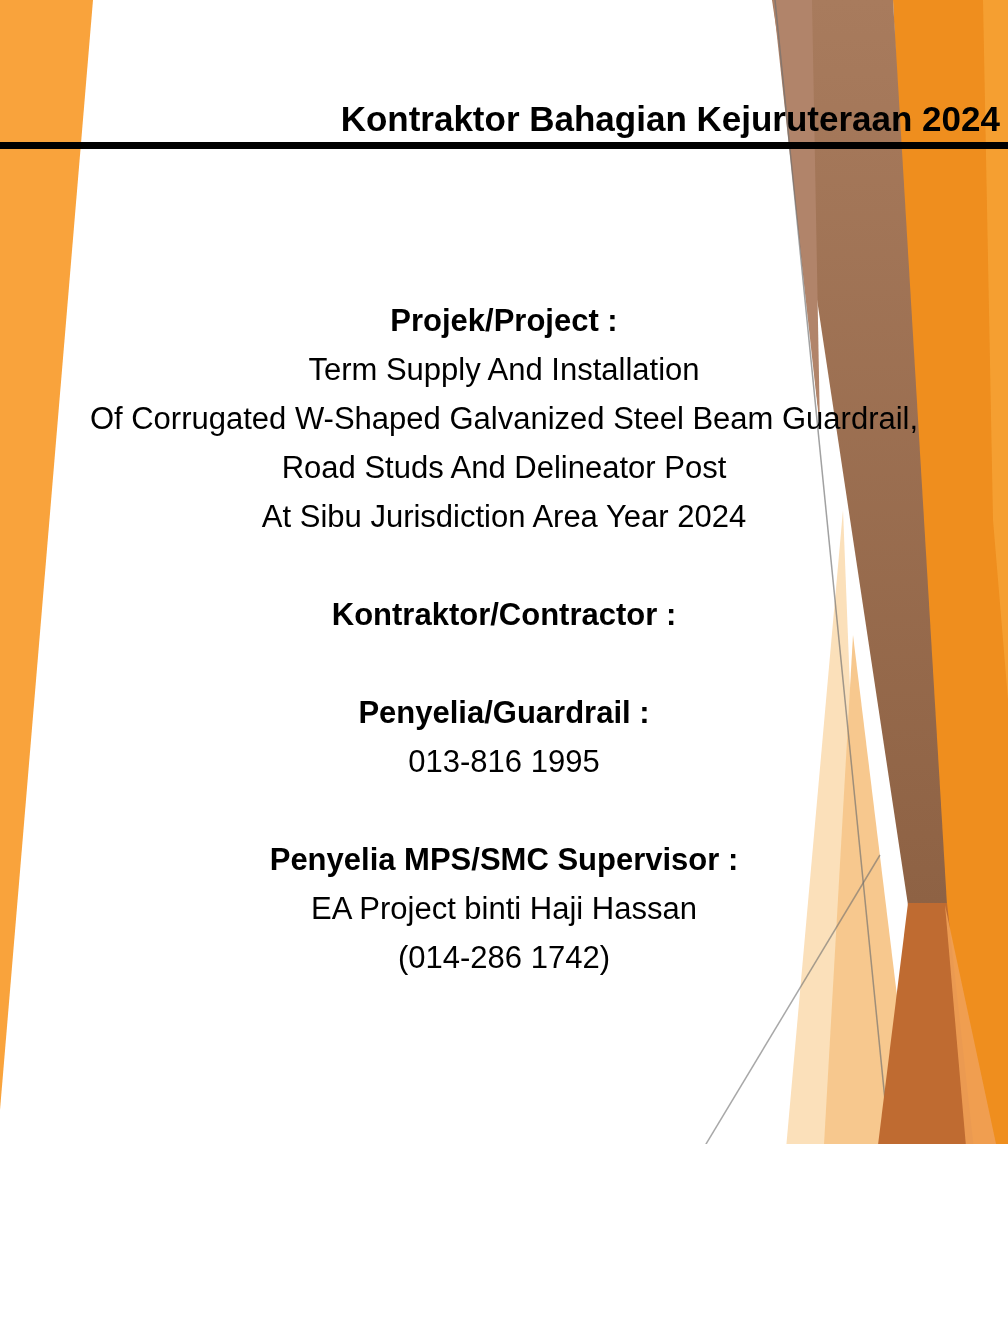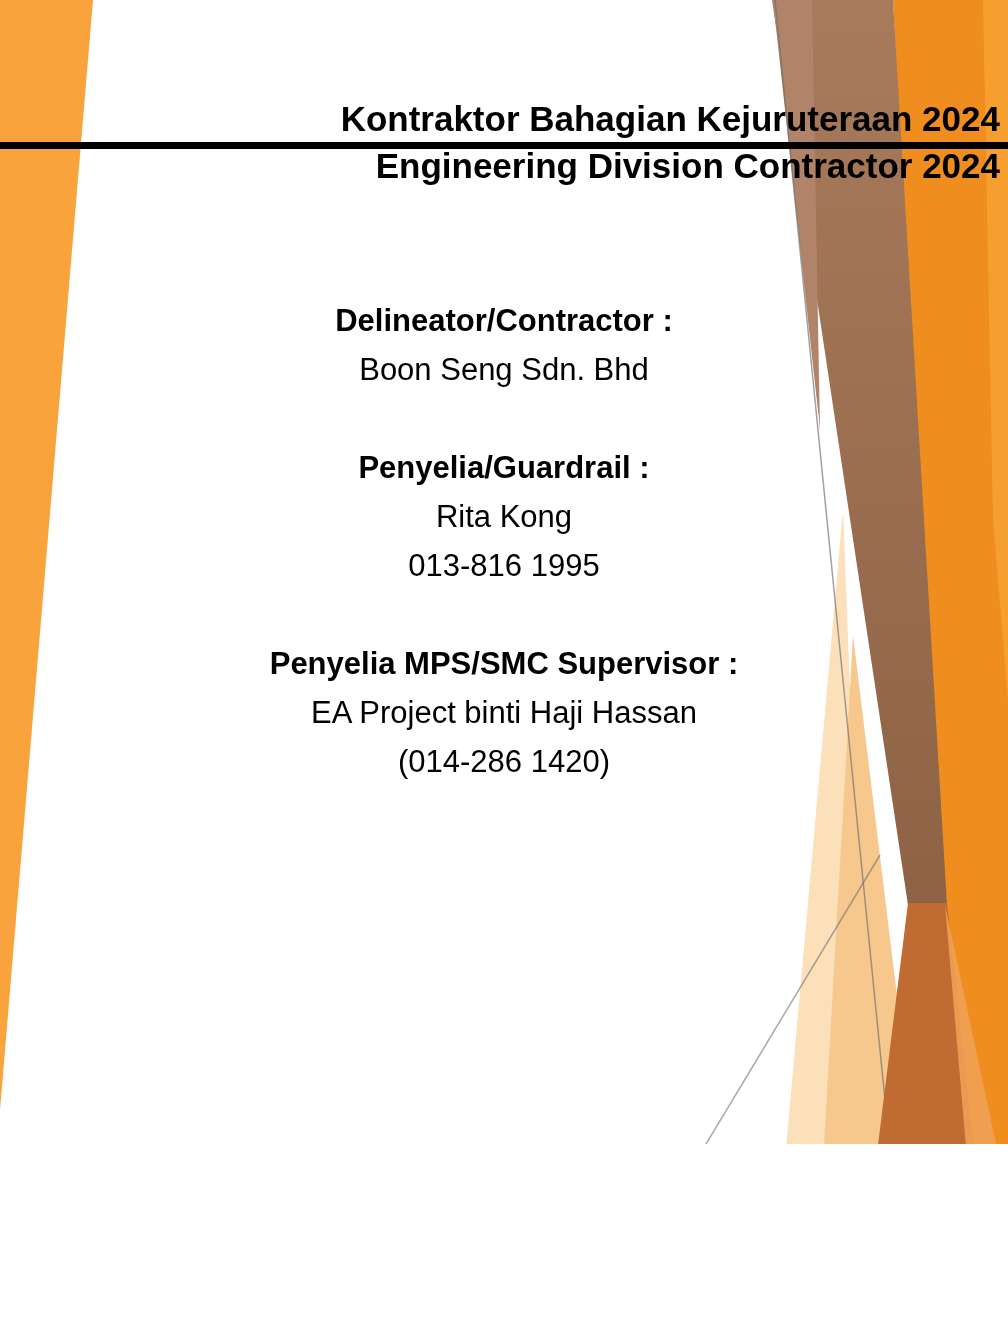--- a/index.html
+++ b/index.html
@@ -85,7 +85,6 @@
 
   <div class="titles">
     <div>Kontraktor Bahagian Kejuruteraan 2024</div>
-    <div>Engineering Division Contractor 2024</div>
   </div>
   <div class="rule"></div>
 

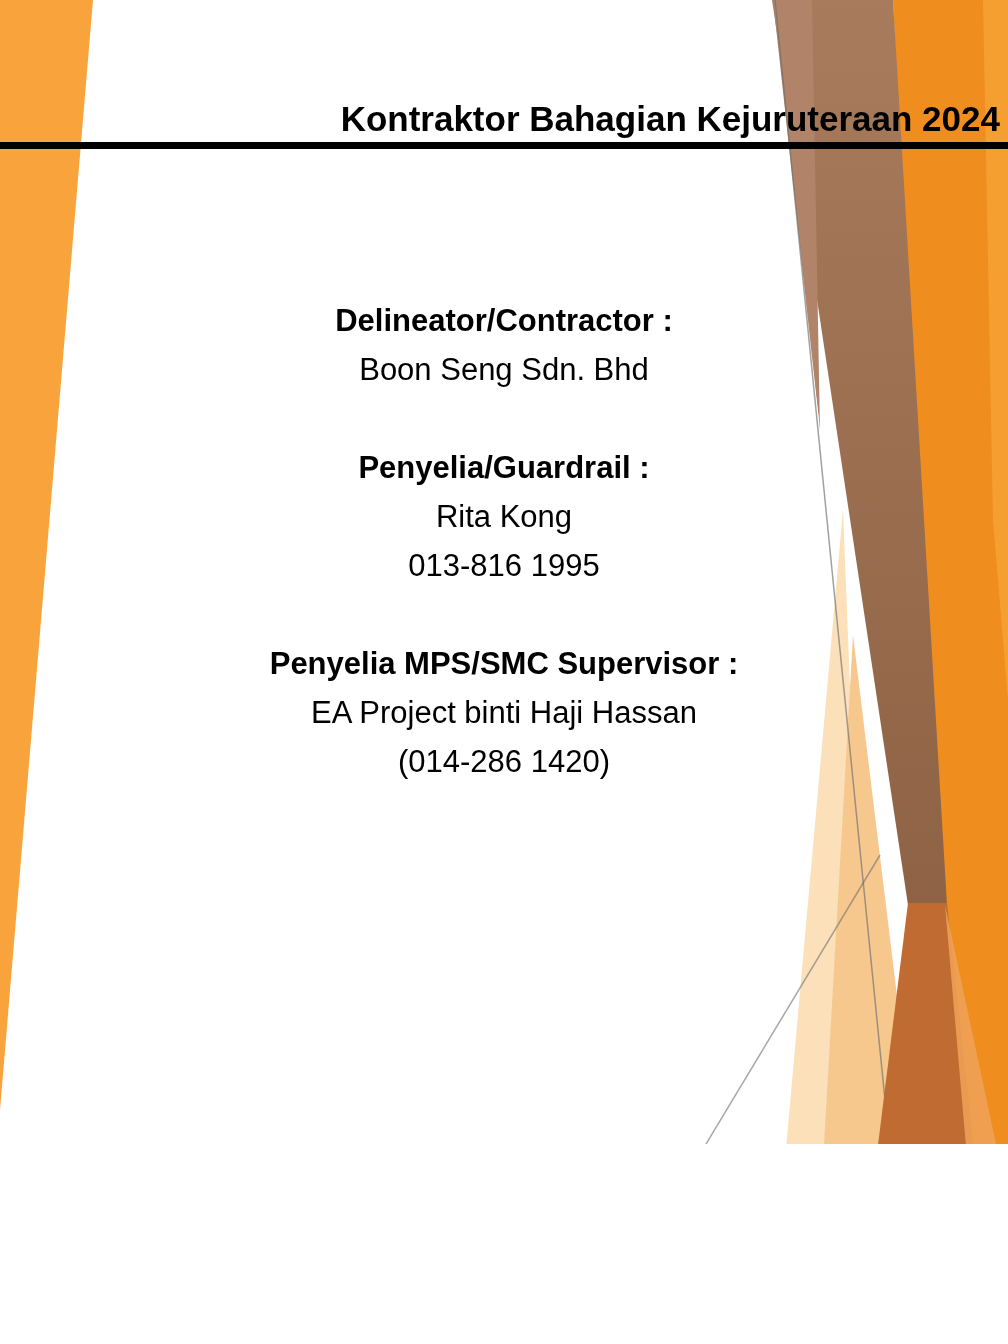--- a/index.html
+++ b/index.html
@@ -90,6 +90,13 @@
 
   <div class="bodyblock">
     <div class="sec">
+      <p class="lbl">Projek/Project :</p>
+      <p>Term Supply And Installation</p>
+      <p>Of Corrugated W-Shaped Galvanized Steel Beam Guardrail,</p>
+      <p>Road Studs And Delineator Post</p>
+      <p>At Sibu Jurisdiction Area Year 2024</p>
+    </div>
+    <div class="sec">
       <p class="lbl">Delineator/Contractor :</p>
       <p>Boon Seng Sdn. Bhd</p>
     </div>

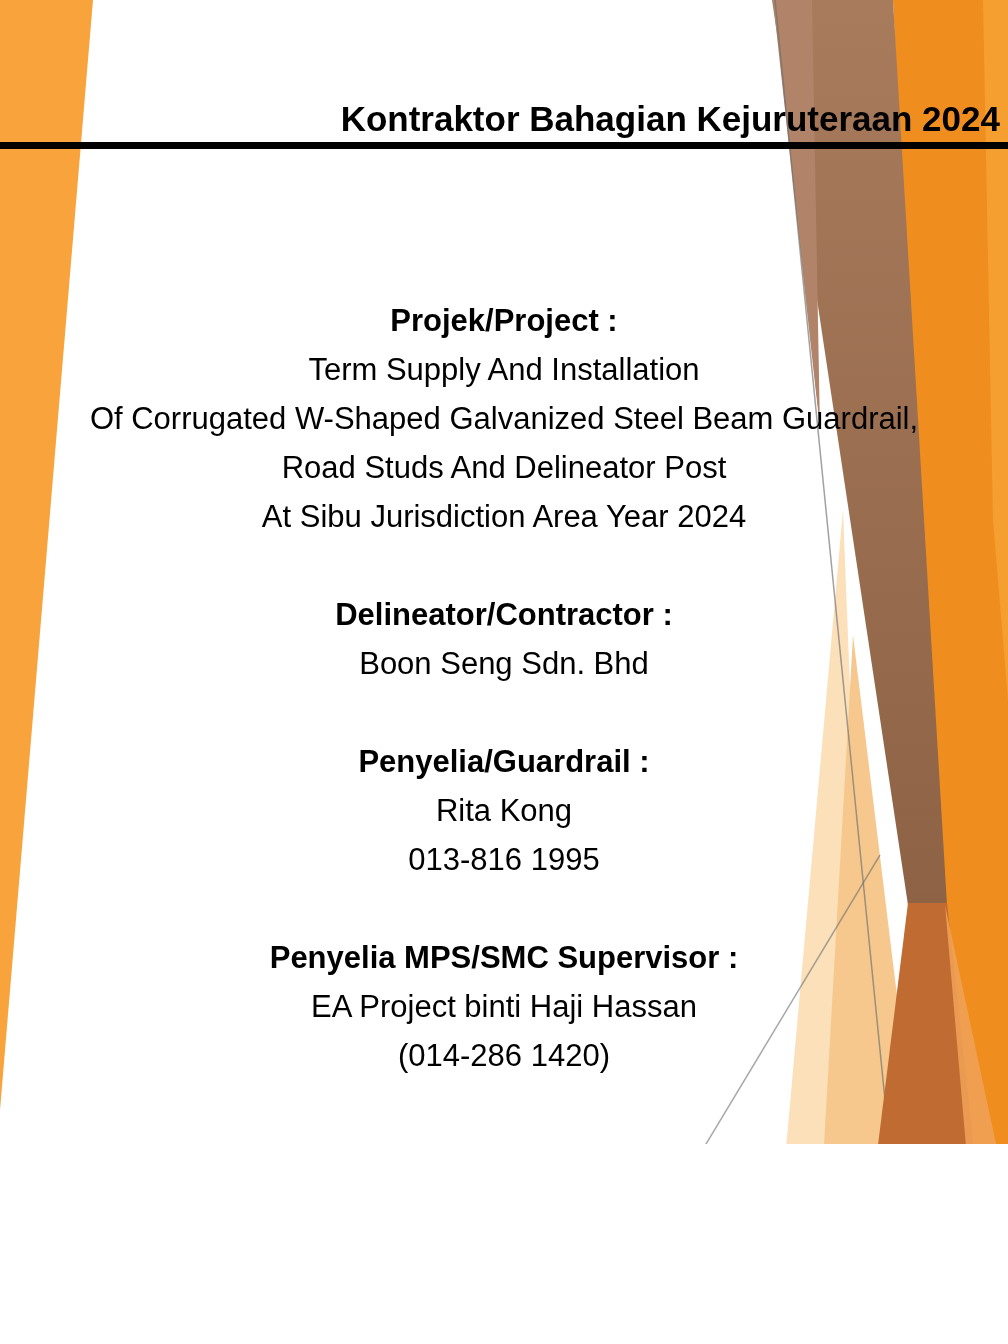--- a/index.html
+++ b/index.html
@@ -97,7 +97,7 @@
       <p>At Sibu Jurisdiction Area Year 2024</p>
     </div>
     <div class="sec">
-      <p class="lbl">Delineator/Contractor :</p>
+      <p class="lbl">Kontraktor/Contractor :</p>
       <p>Boon Seng Sdn. Bhd</p>
     </div>
     <div class="sec">

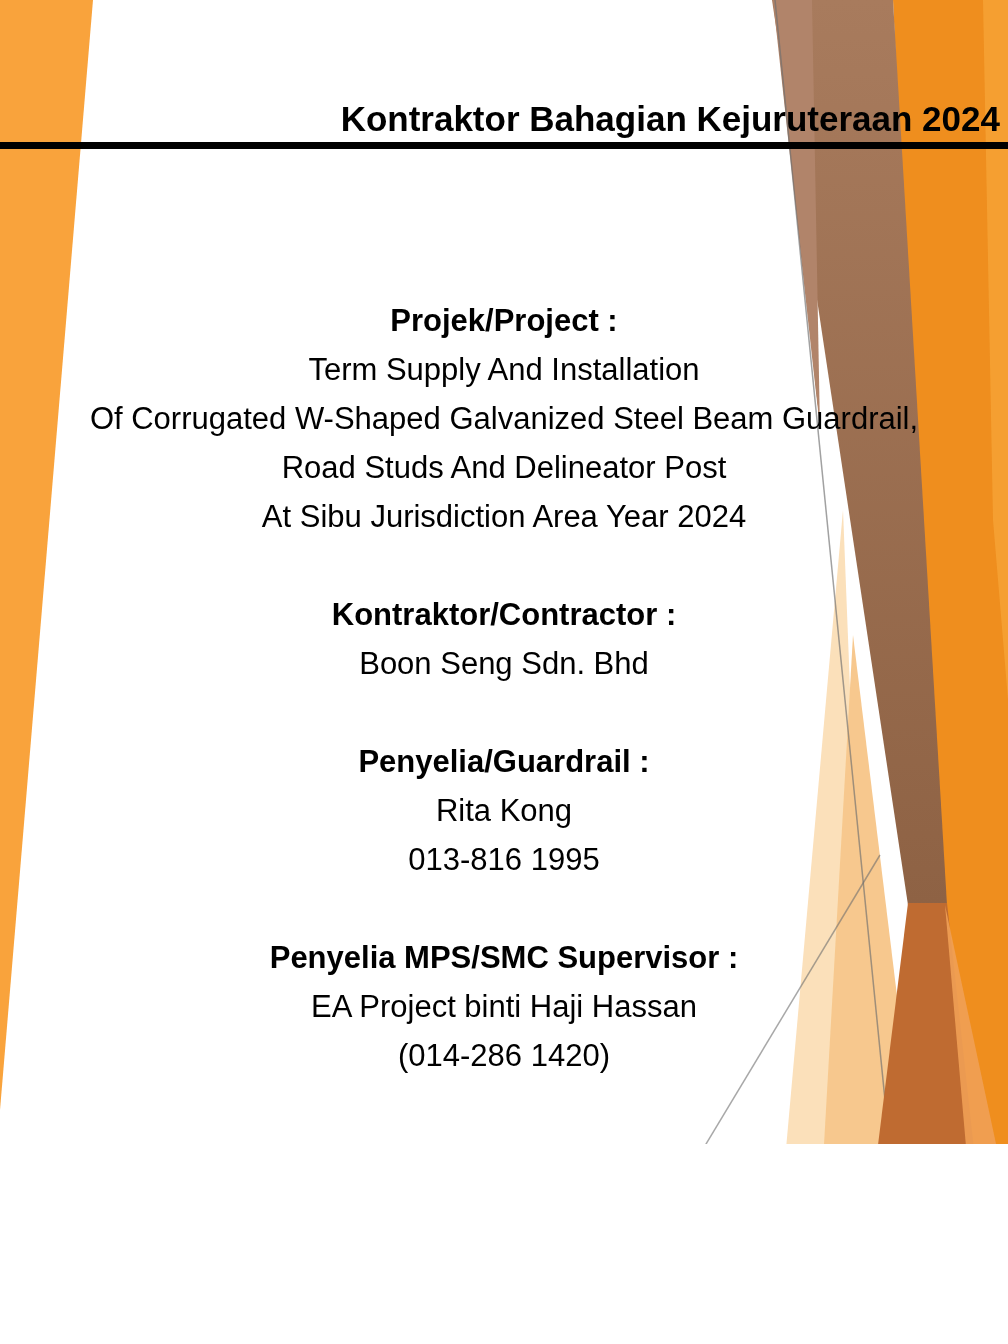--- a/index.html
+++ b/index.html
@@ -98,7 +98,6 @@
     </div>
     <div class="sec">
       <p class="lbl">Kontraktor/Contractor :</p>
-      <p>Boon Seng Sdn. Bhd</p>
     </div>
     <div class="sec">
       <p class="lbl">Penyelia/Guardrail :</p>

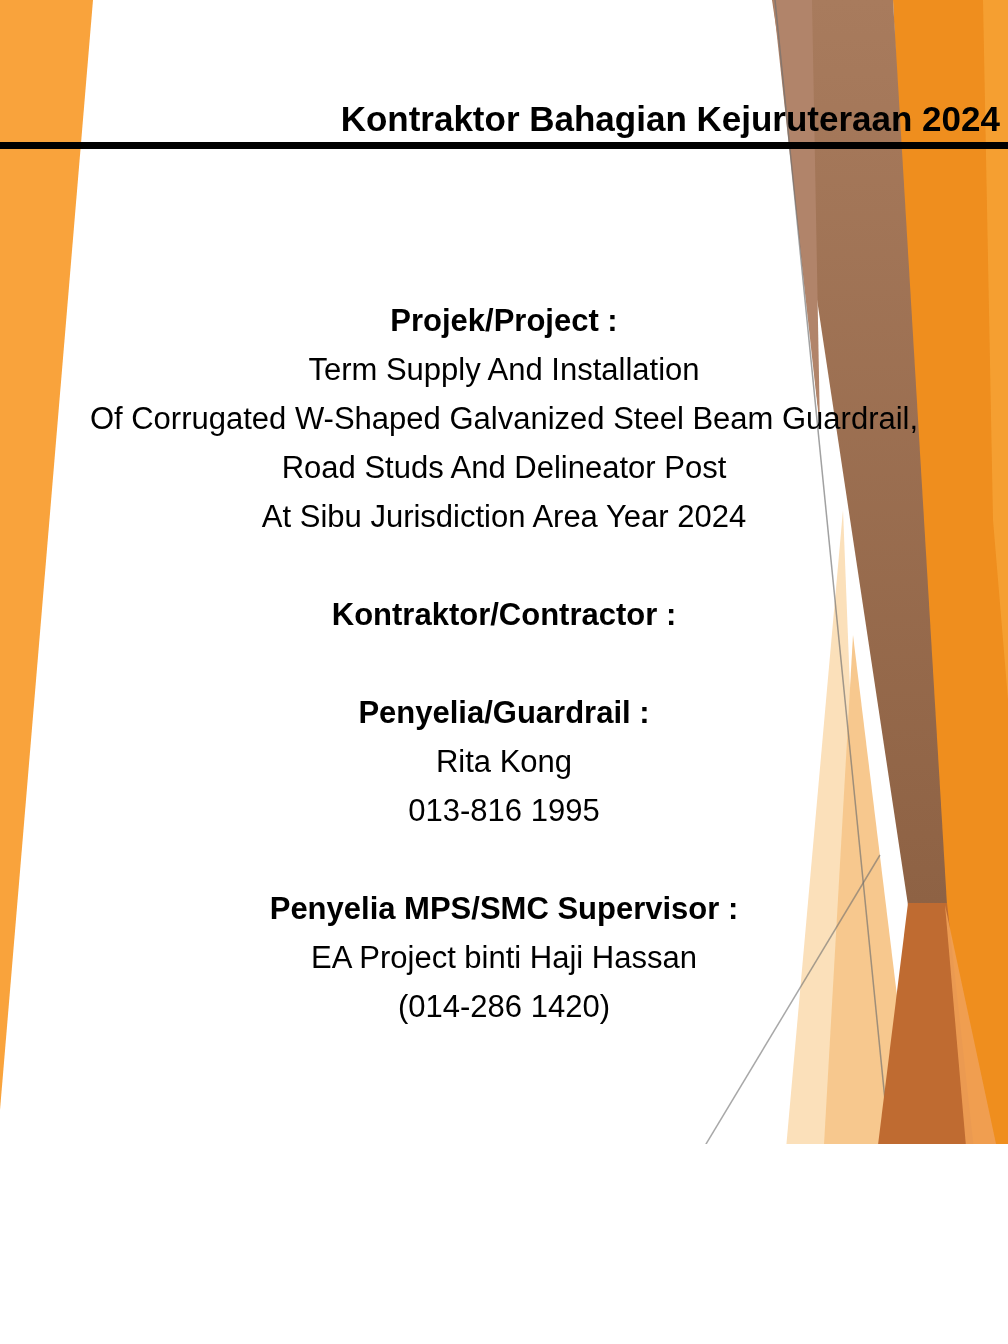--- a/index.html
+++ b/index.html
@@ -101,7 +101,6 @@
     </div>
     <div class="sec">
       <p class="lbl">Penyelia/Guardrail :</p>
-      <p>Rita Kong</p>
       <p>013-816 1995</p>
     </div>
     <div class="sec">

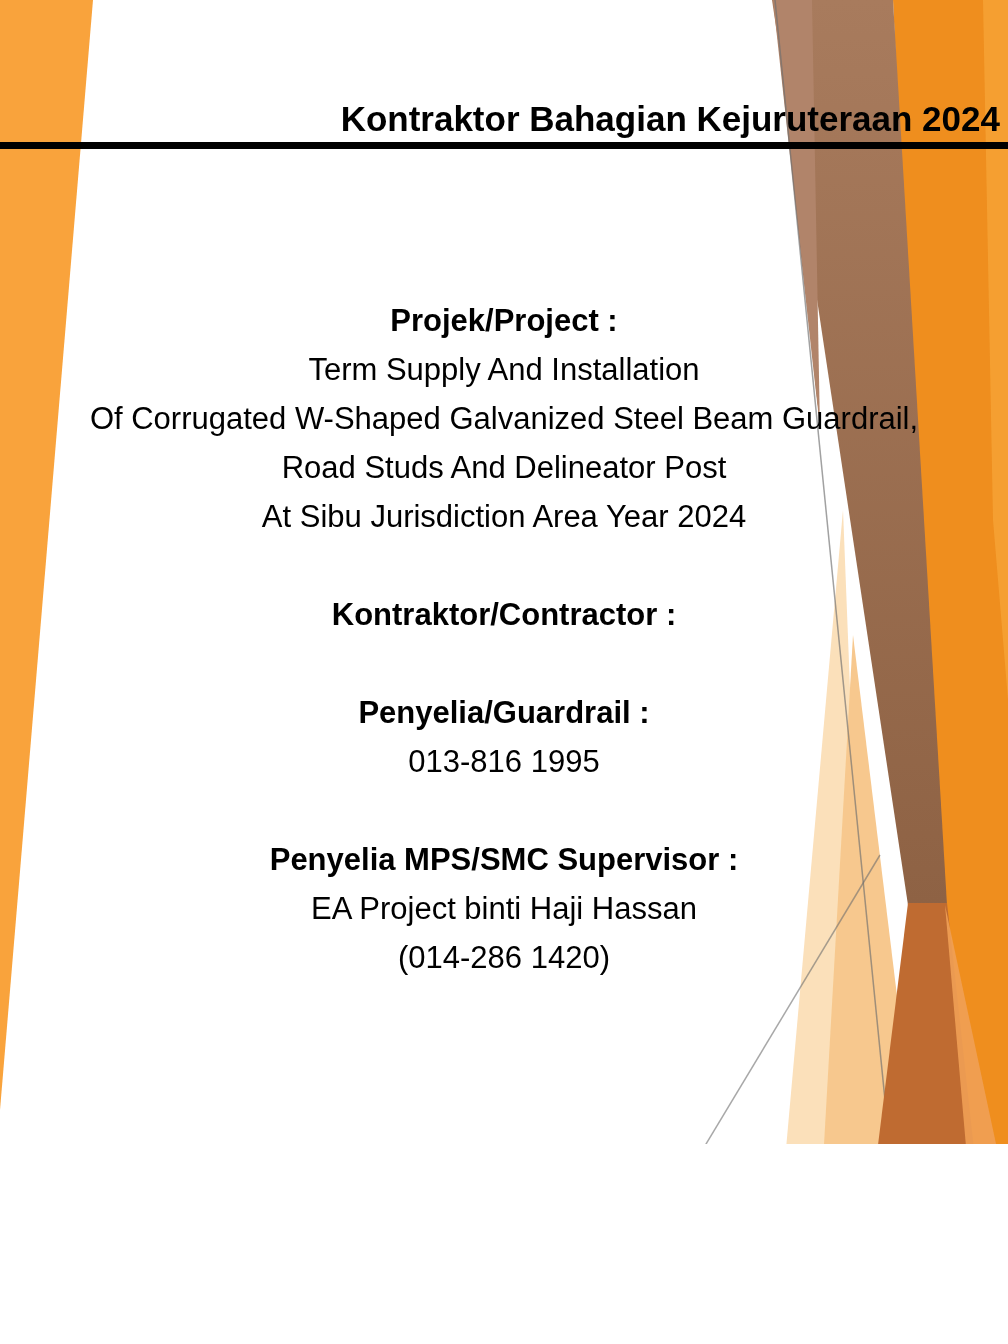--- a/index.html
+++ b/index.html
@@ -106,7 +106,7 @@
     <div class="sec">
       <p class="lbl">Penyelia MPS/SMC Supervisor :</p>
       <p>EA Project binti Haji Hassan</p>
-      <p>(014-286 1420)</p>
+      <p>(014-286 1742)</p>
     </div>
   </div>
 

